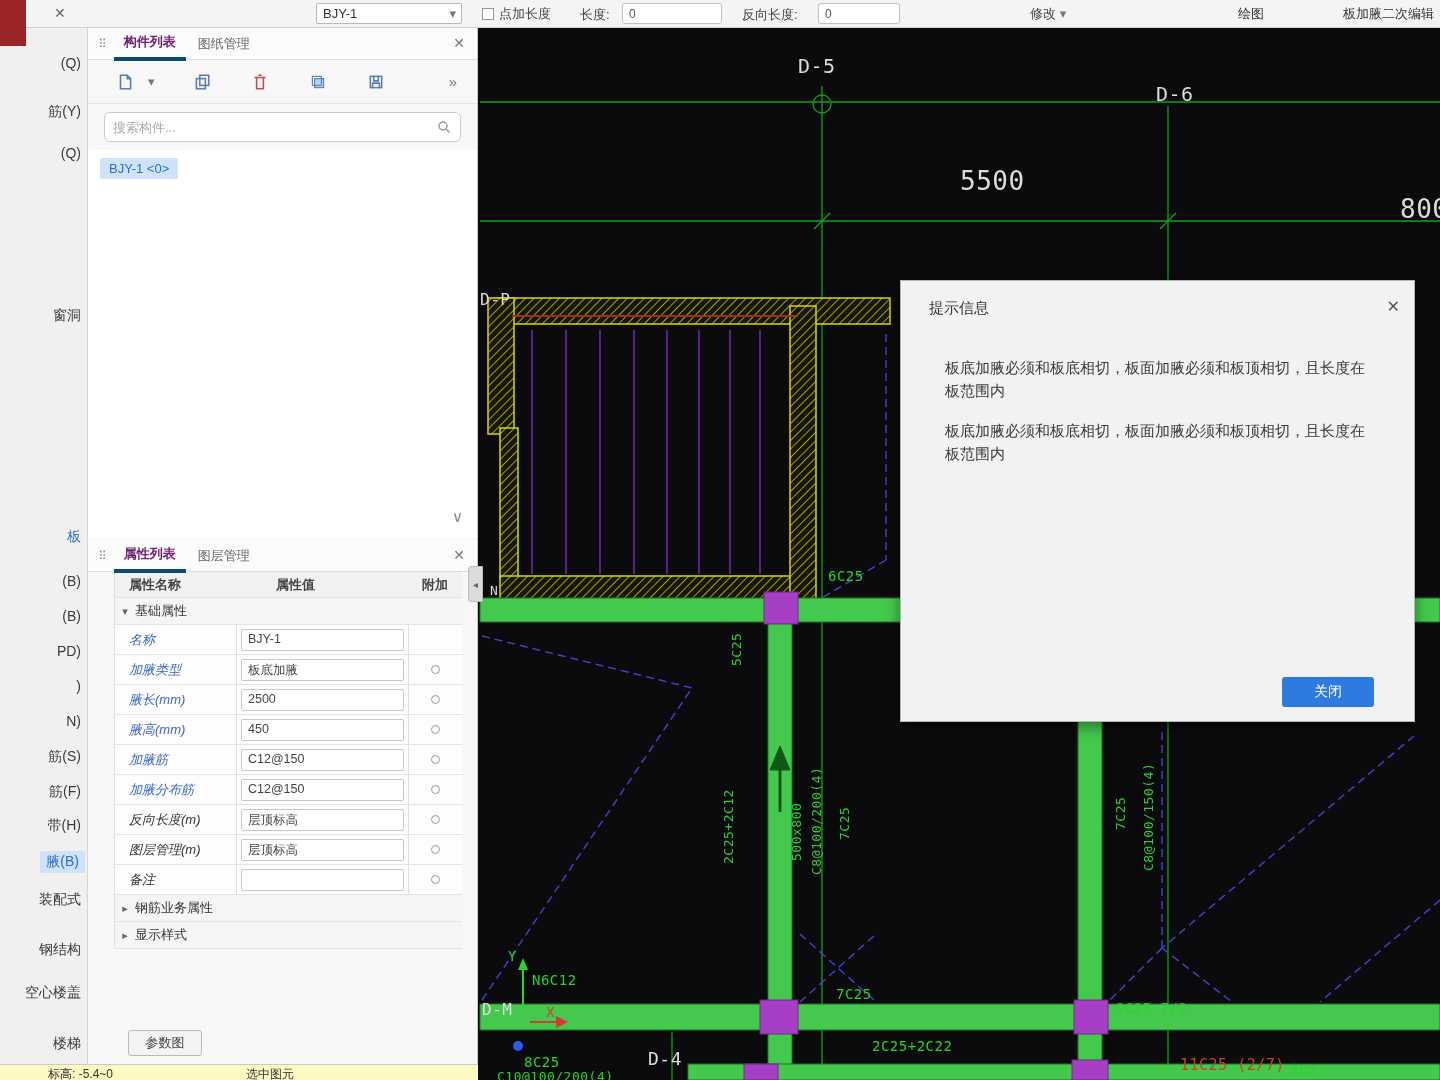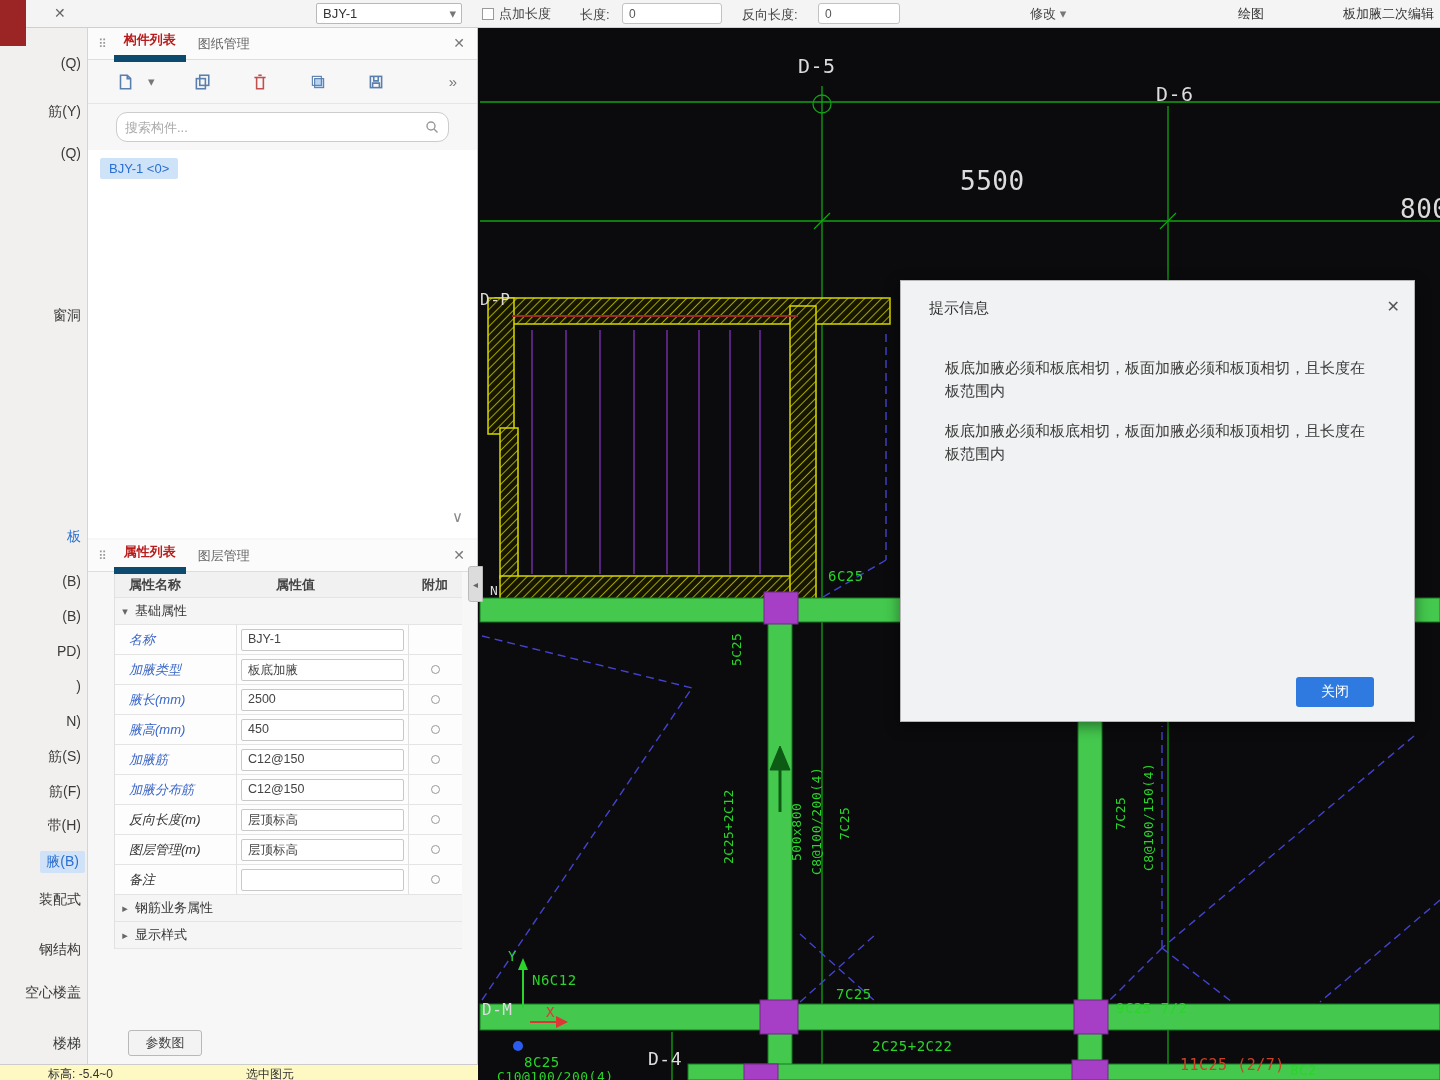--- a/index.html
+++ b/index.html
@@ -42,7 +42,7 @@
     display:flex; align-items:center; padding-left:10px; gap:2px; }
   .grip { color:#9a9a9a; font-size:12px; margin-right:6px; letter-spacing:-1px; }
   .tab { padding:6px 10px; color:#666; cursor:default; }
-  .tab.active { color:#b91c1c; font-weight:bold; border-bottom:7px solid #0c4a6e; }
+  .tab.active { color:#701a75; font-weight:bold; border-bottom:4px solid #0c4a6e; }
   .hdr-close { position:absolute; right:12px; top:7px; color:#777; font-size:14px; }
 
   .comp-section { position:absolute; left:0; top:0; width:100%; height:512px; }

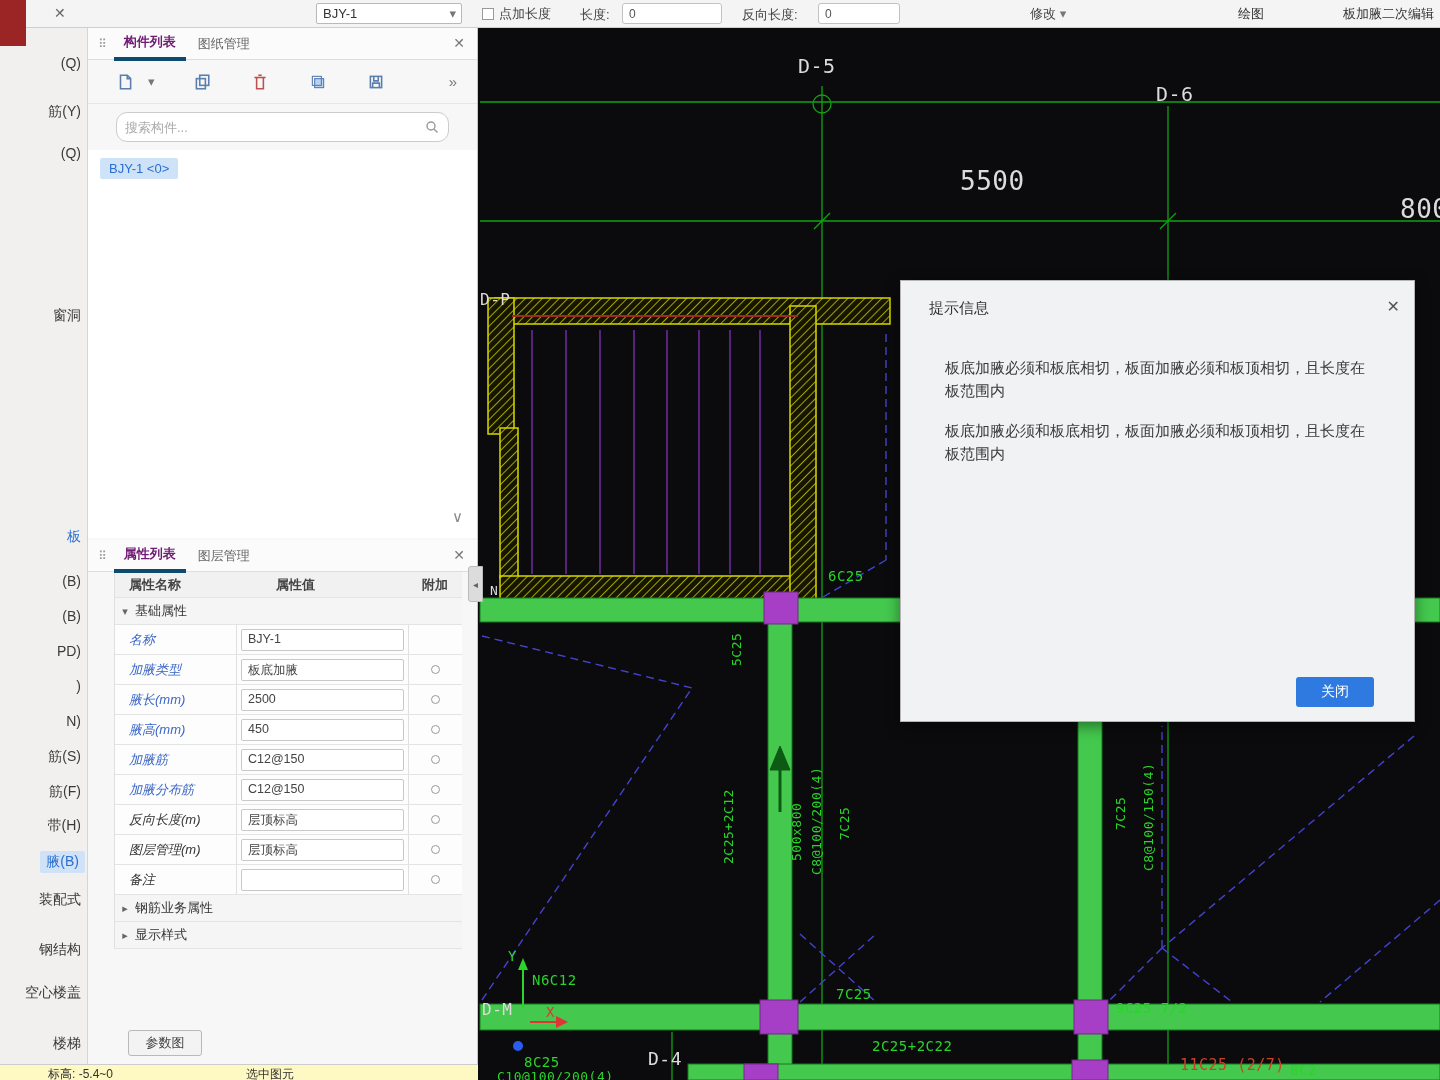--- a/index.html
+++ b/index.html
@@ -51,8 +51,8 @@
   .tool-ic { width:20px; height:20px; display:inline-flex; align-items:center; }
   .tool-caret { color:#777; margin-left:-26px; }
   .expand-btn { position:absolute; right:20px; color:#777; font-size:15px; }
-  .comp-search { margin:8px 28px; height:30px; background:#fff; border:1px solid #ccc;
-    border-radius:11px; display:flex; align-items:center; padding:0 8px; }
+  .comp-search { margin:8px 16px; height:30px; background:#fff; border:1px solid #ccc;
+    border-radius:6px; display:flex; align-items:center; padding:0 8px; }
   .comp-search input { border:none; outline:none; flex:1; font-size:13px; color:#333; background:transparent; }
   .comp-search input::placeholder { color:#aaa; }
   .comp-list { background:#fff; height:388px; padding:8px 12px; position:relative; }

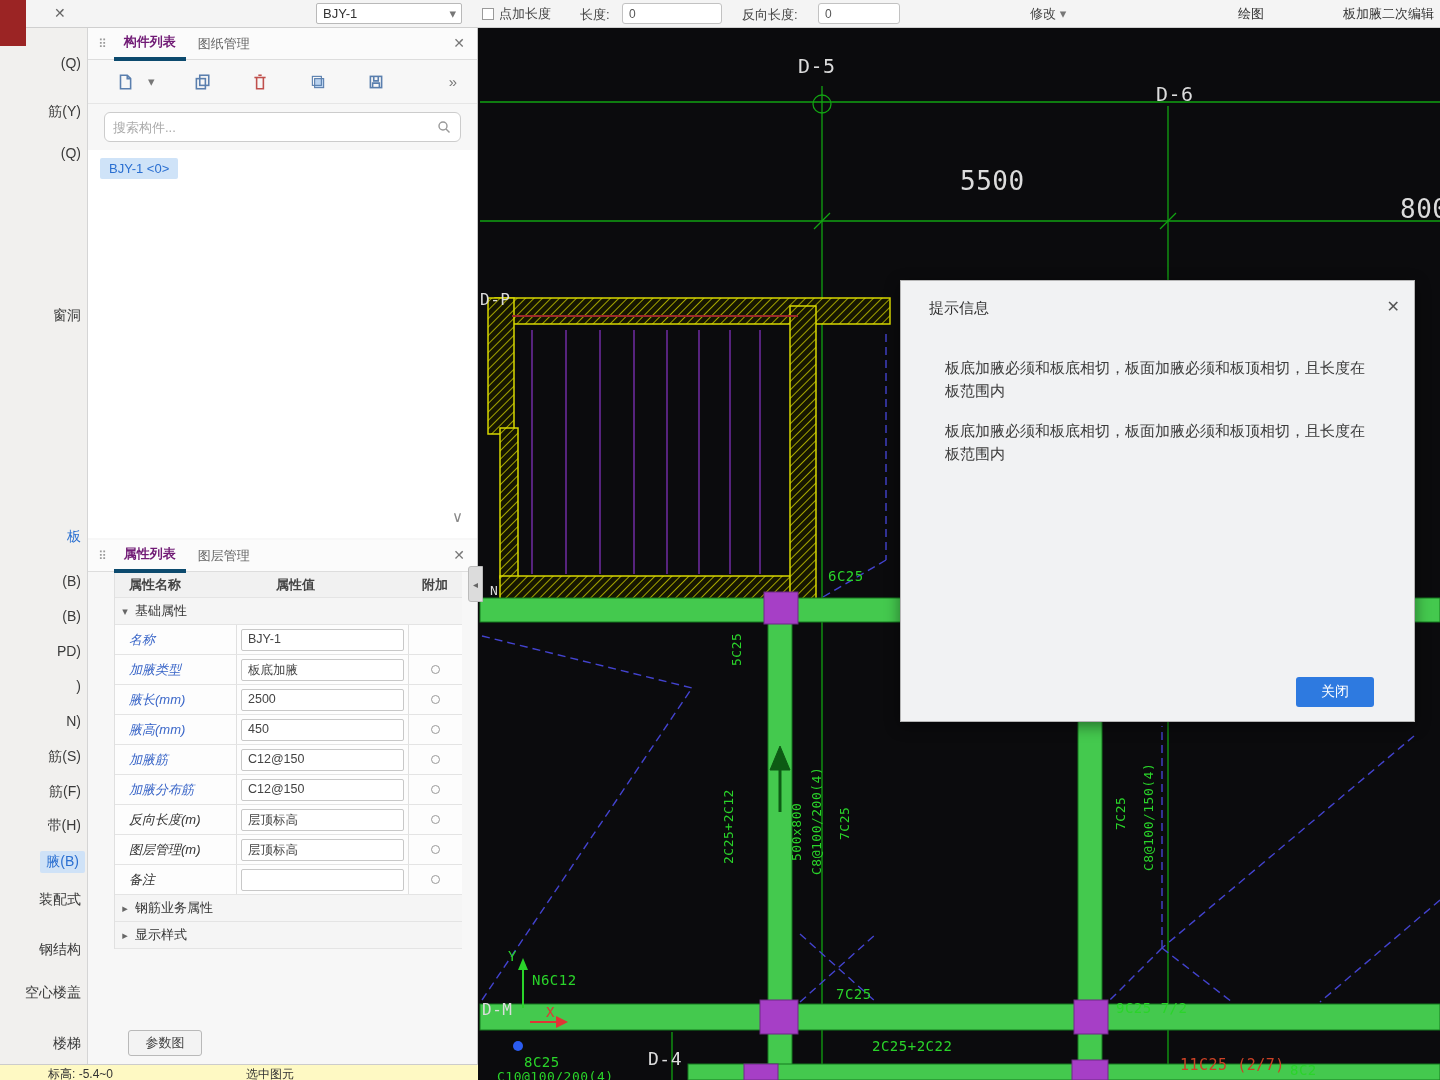--- a/index.html
+++ b/index.html
@@ -108,7 +108,7 @@
   .dlg-close { position:absolute; right:14px; top:16px; color:#555; font-size:16px; cursor:default; }
   .dlg-body { padding:22px 28px 0 28px; font-size:15px; line-height:1.55; color:#3a3a3a; }
   .dlg-body p { margin:16px; }
-  .dlg-btn { position:absolute; right:40px; bottom:14px; width:78px; height:30px;
+  .dlg-btn { position:absolute; right:40px; bottom:14px; width:92px; height:30px;
     background:#2e7ae0; border:none; border-radius:3px; color:#fff; font-size:14px; }
 </style>
 </head>

